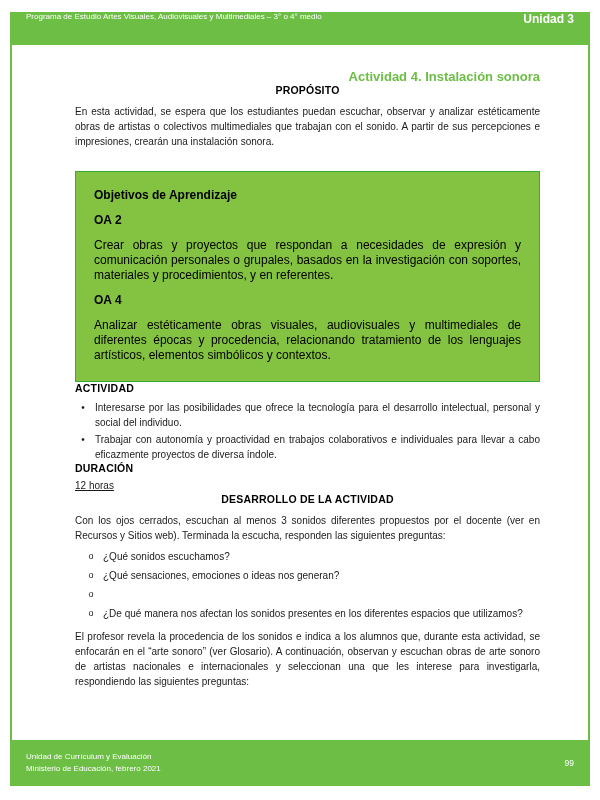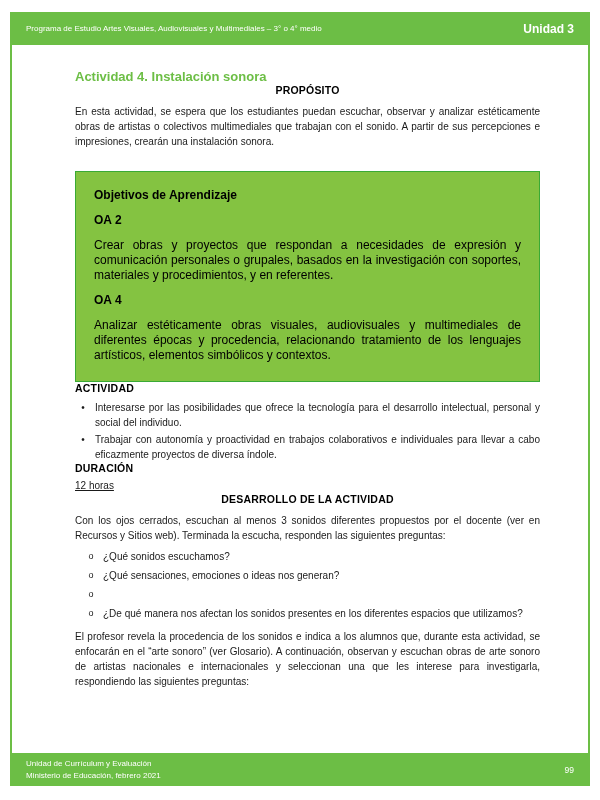--- a/index.html
+++ b/index.html
@@ -22,7 +22,7 @@
   .topbar{
     position:absolute;left:10px;right:10px;top:12px;height:33px;
     background:var(--green);
-    display:flex;align-items:center;justify-content:space-between;
+    display:flex;align-items:flex-start;justify-content:space-between;
     padding:0 16px;box-sizing:border-box;
     color:#ffffff;
   }

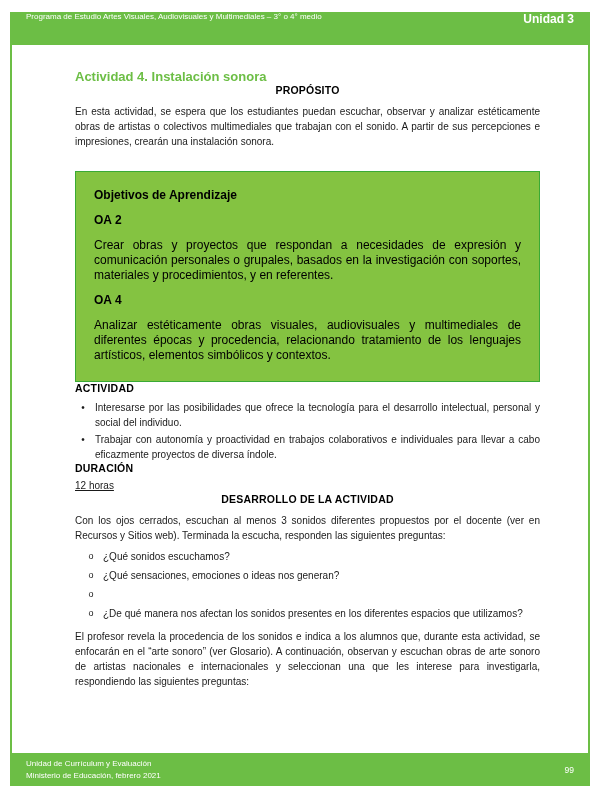--- a/index.html
+++ b/index.html
@@ -42,7 +42,7 @@
   }
   .doc-title{
     margin:24px 0 0 0;
-    text-align:left;
+    text-align:right;
     color:var(--green);
     font-size:13px;font-weight:bold;
   }

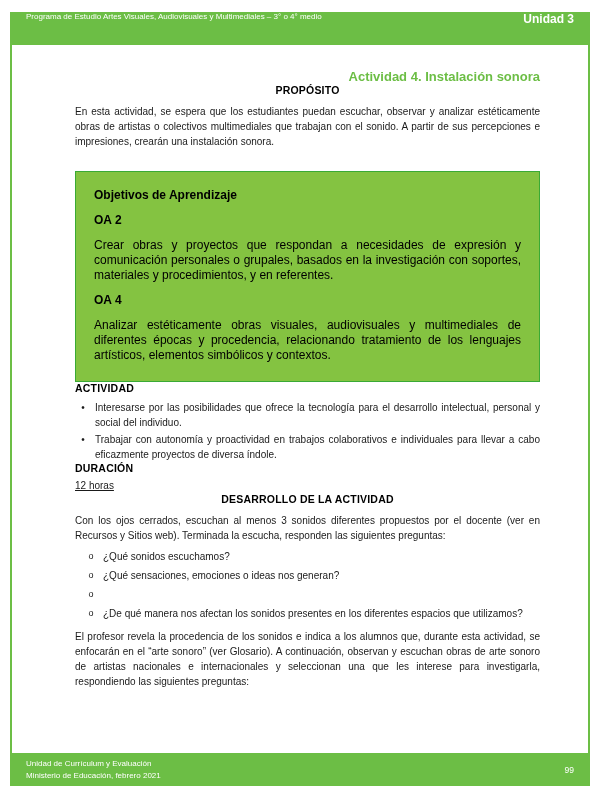--- a/index.html
+++ b/index.html
@@ -29,7 +29,7 @@
   .topbar-left{font-size:8px;}
   .topbar-right{font-size:12px;font-weight:bold;padding-left:11px;}
   .botbar{
-    position:absolute;left:10px;right:10px;bottom:14px;height:33px;
+    position:absolute;left:10px;right:10px;bottom:14px;height:46px;
     background:var(--green);
     display:flex;align-items:center;justify-content:space-between;
     padding:0 16px;box-sizing:border-box;

